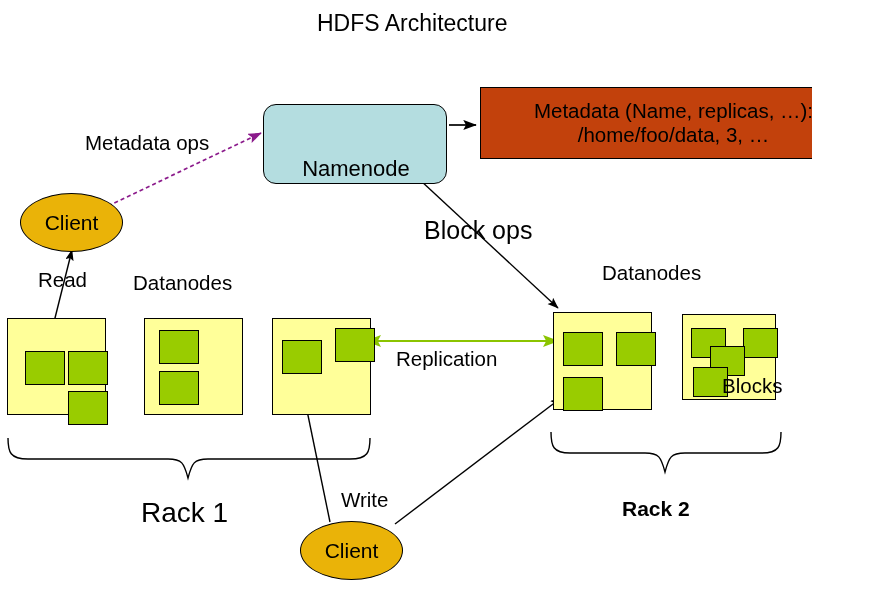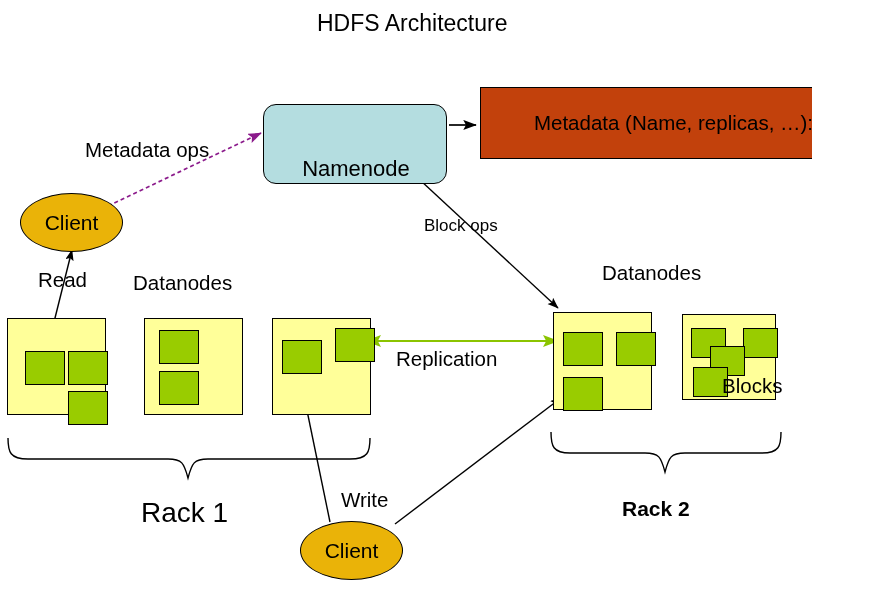--- a/index.html
+++ b/index.html
@@ -126,7 +126,7 @@
 
   #replication-label { font-size: 20.5px; left: 396px; top: 347px; }
   #blockops-label    { font-size: 17px; left: 424px; top: 216px; }
-  #metadataops-label { font-size: 20.5px; left: 85px;  top: 138px; }
+  #metadataops-label { font-size: 20.5px; left: 85px;  top: 131px; }
   #read-label        { font-size: 20.5px; left: 38px;  top: 268px; }
   #write-label       { font-size: 20.5px; left: 341px; top: 488px; }
   #datanodes-left    { font-size: 20.5px; left: 133px; top: 271px; }

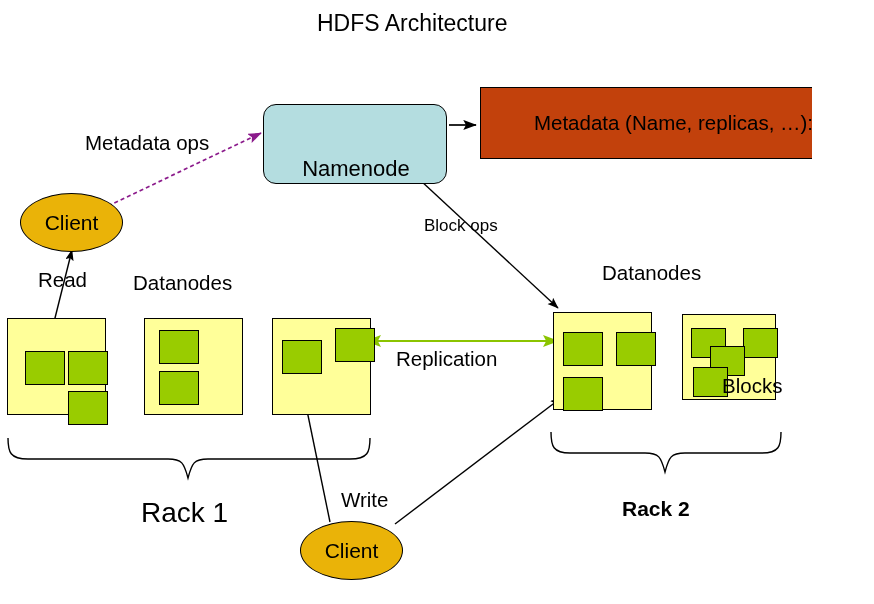--- a/index.html
+++ b/index.html
@@ -185,6 +185,7 @@
 
   <div id="metadata-box">
     <div class="meta-line">Metadata (Name, replicas, …):</div>
+    <div class="meta-line">/home/foo/data, 3, …</div>
   </div>
 
   <div class="client-ellipse" id="client-top">

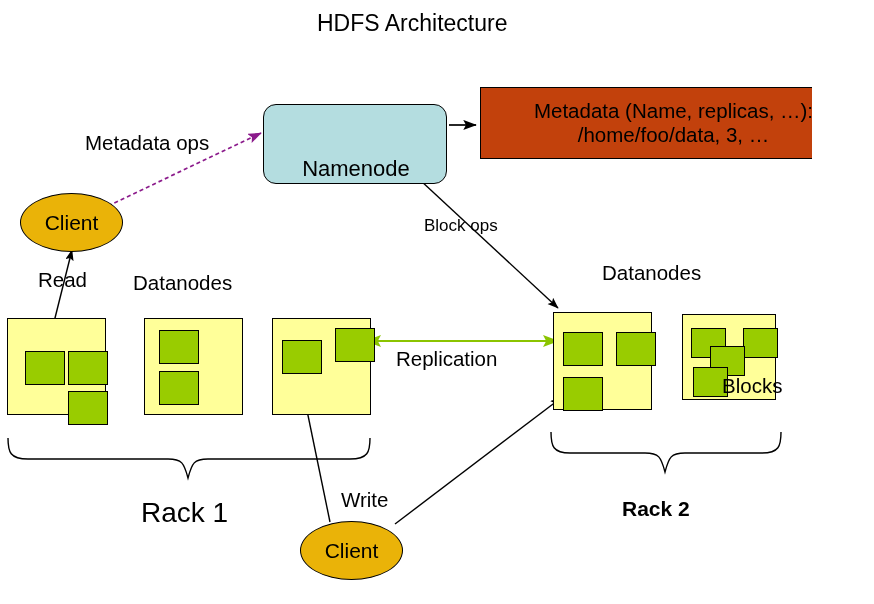--- a/index.html
+++ b/index.html
@@ -125,7 +125,7 @@
   #dn5 { left: 682px; top: 314px; width: 94px;  height: 86px; }
 
   #replication-label { font-size: 20.5px; left: 396px; top: 347px; }
-  #blockops-label    { font-size: 17px; left: 424px; top: 216px; }
+  #blockops-label    { font-size: 25px; left: 424px; top: 216px; }
   #metadataops-label { font-size: 20.5px; left: 85px;  top: 131px; }
   #read-label        { font-size: 20.5px; left: 38px;  top: 268px; }
   #write-label       { font-size: 20.5px; left: 341px; top: 488px; }

